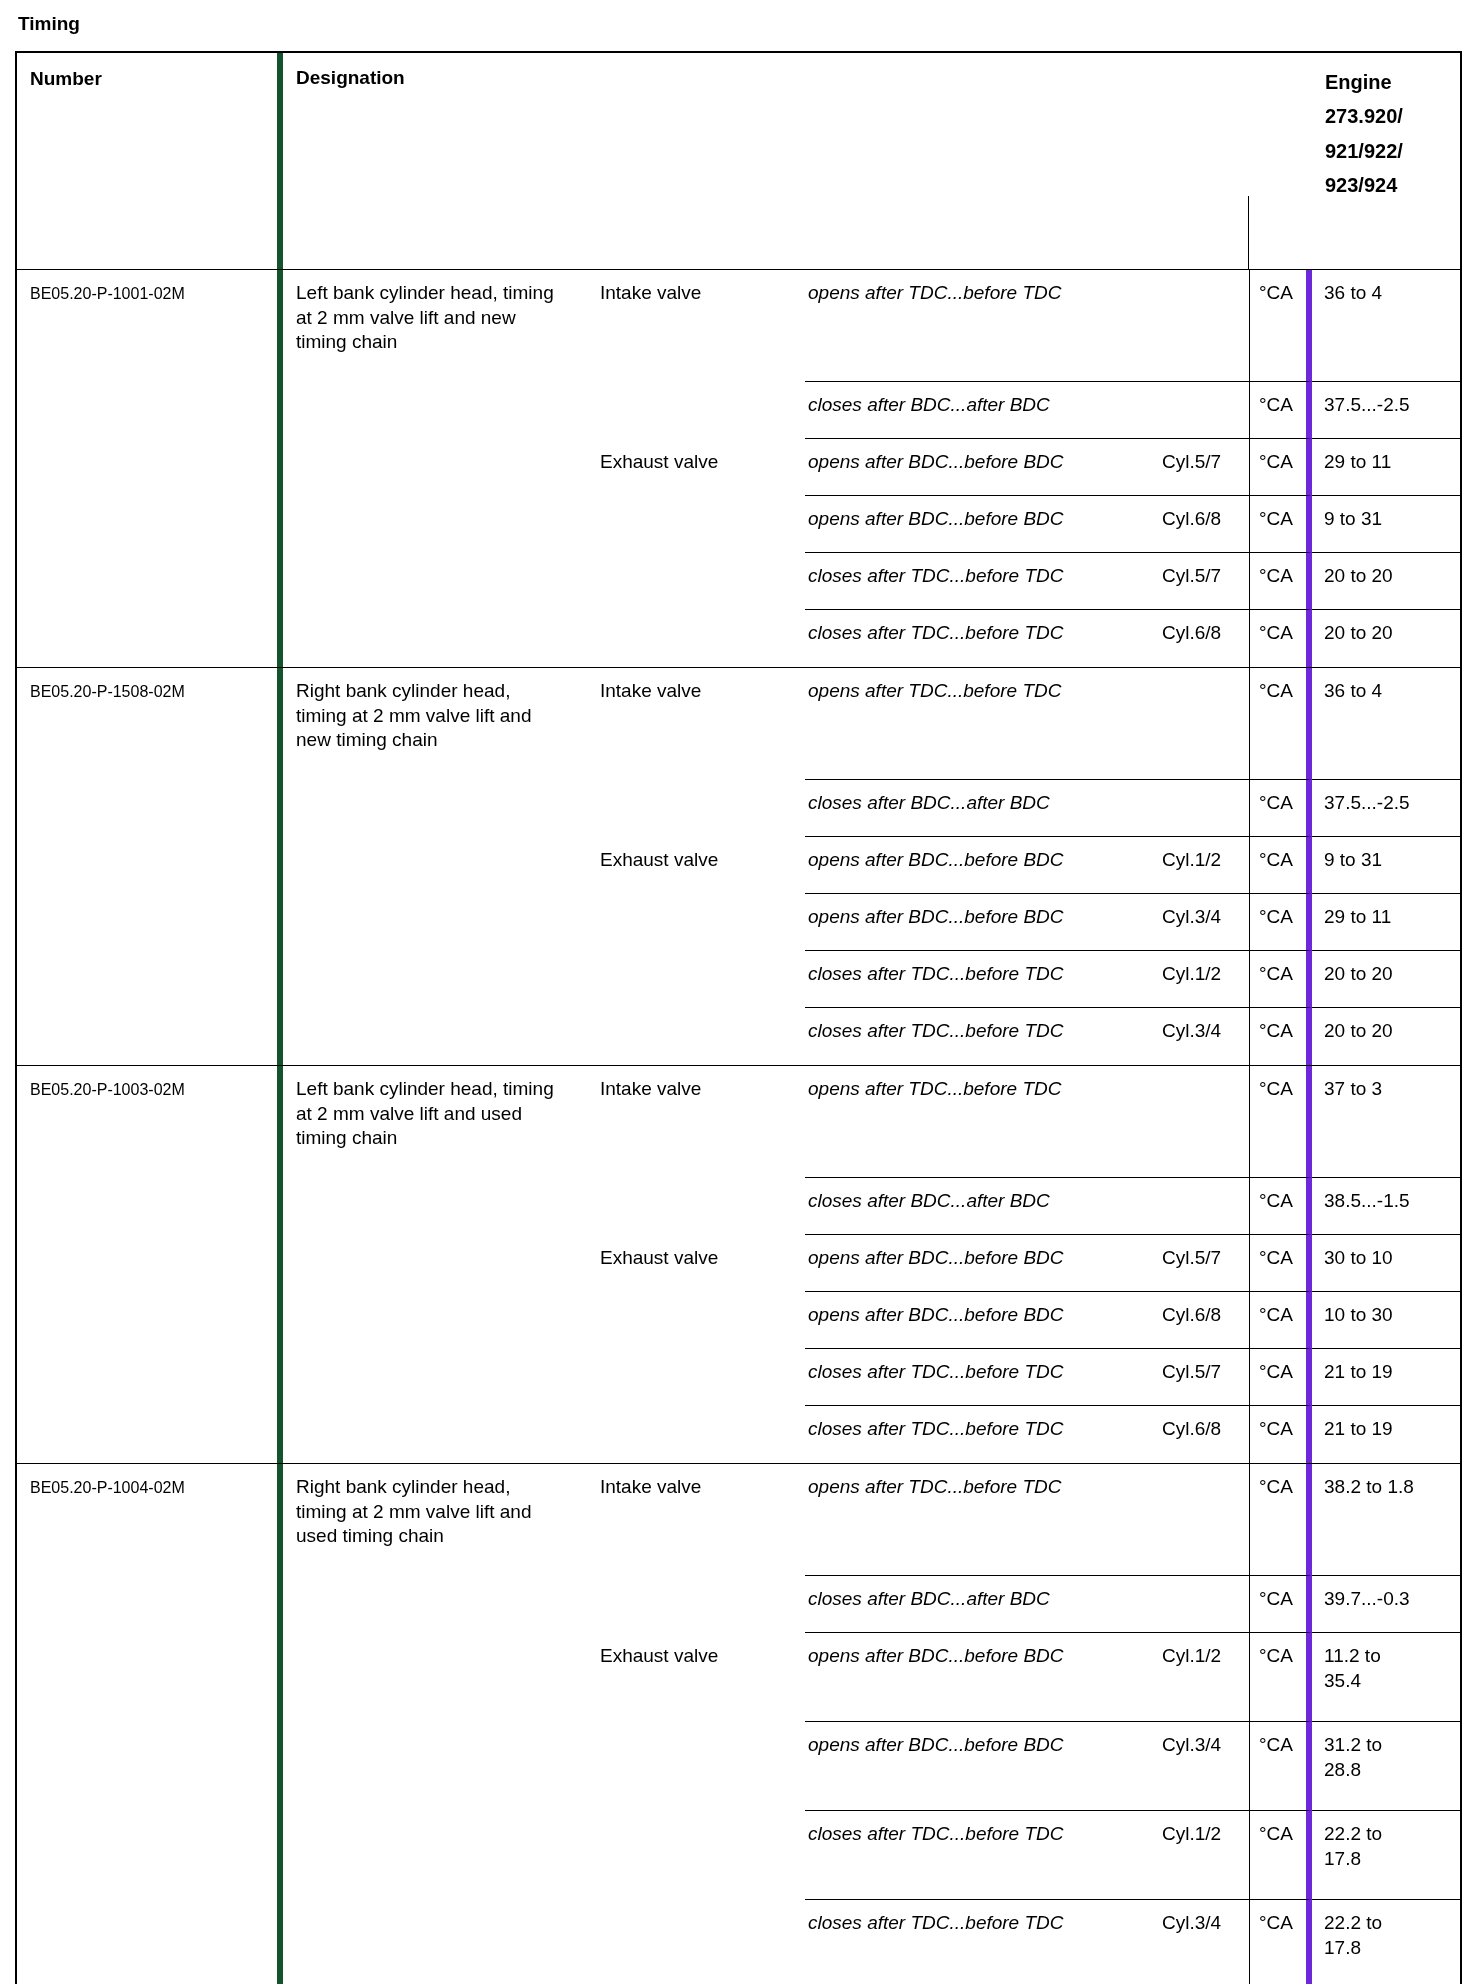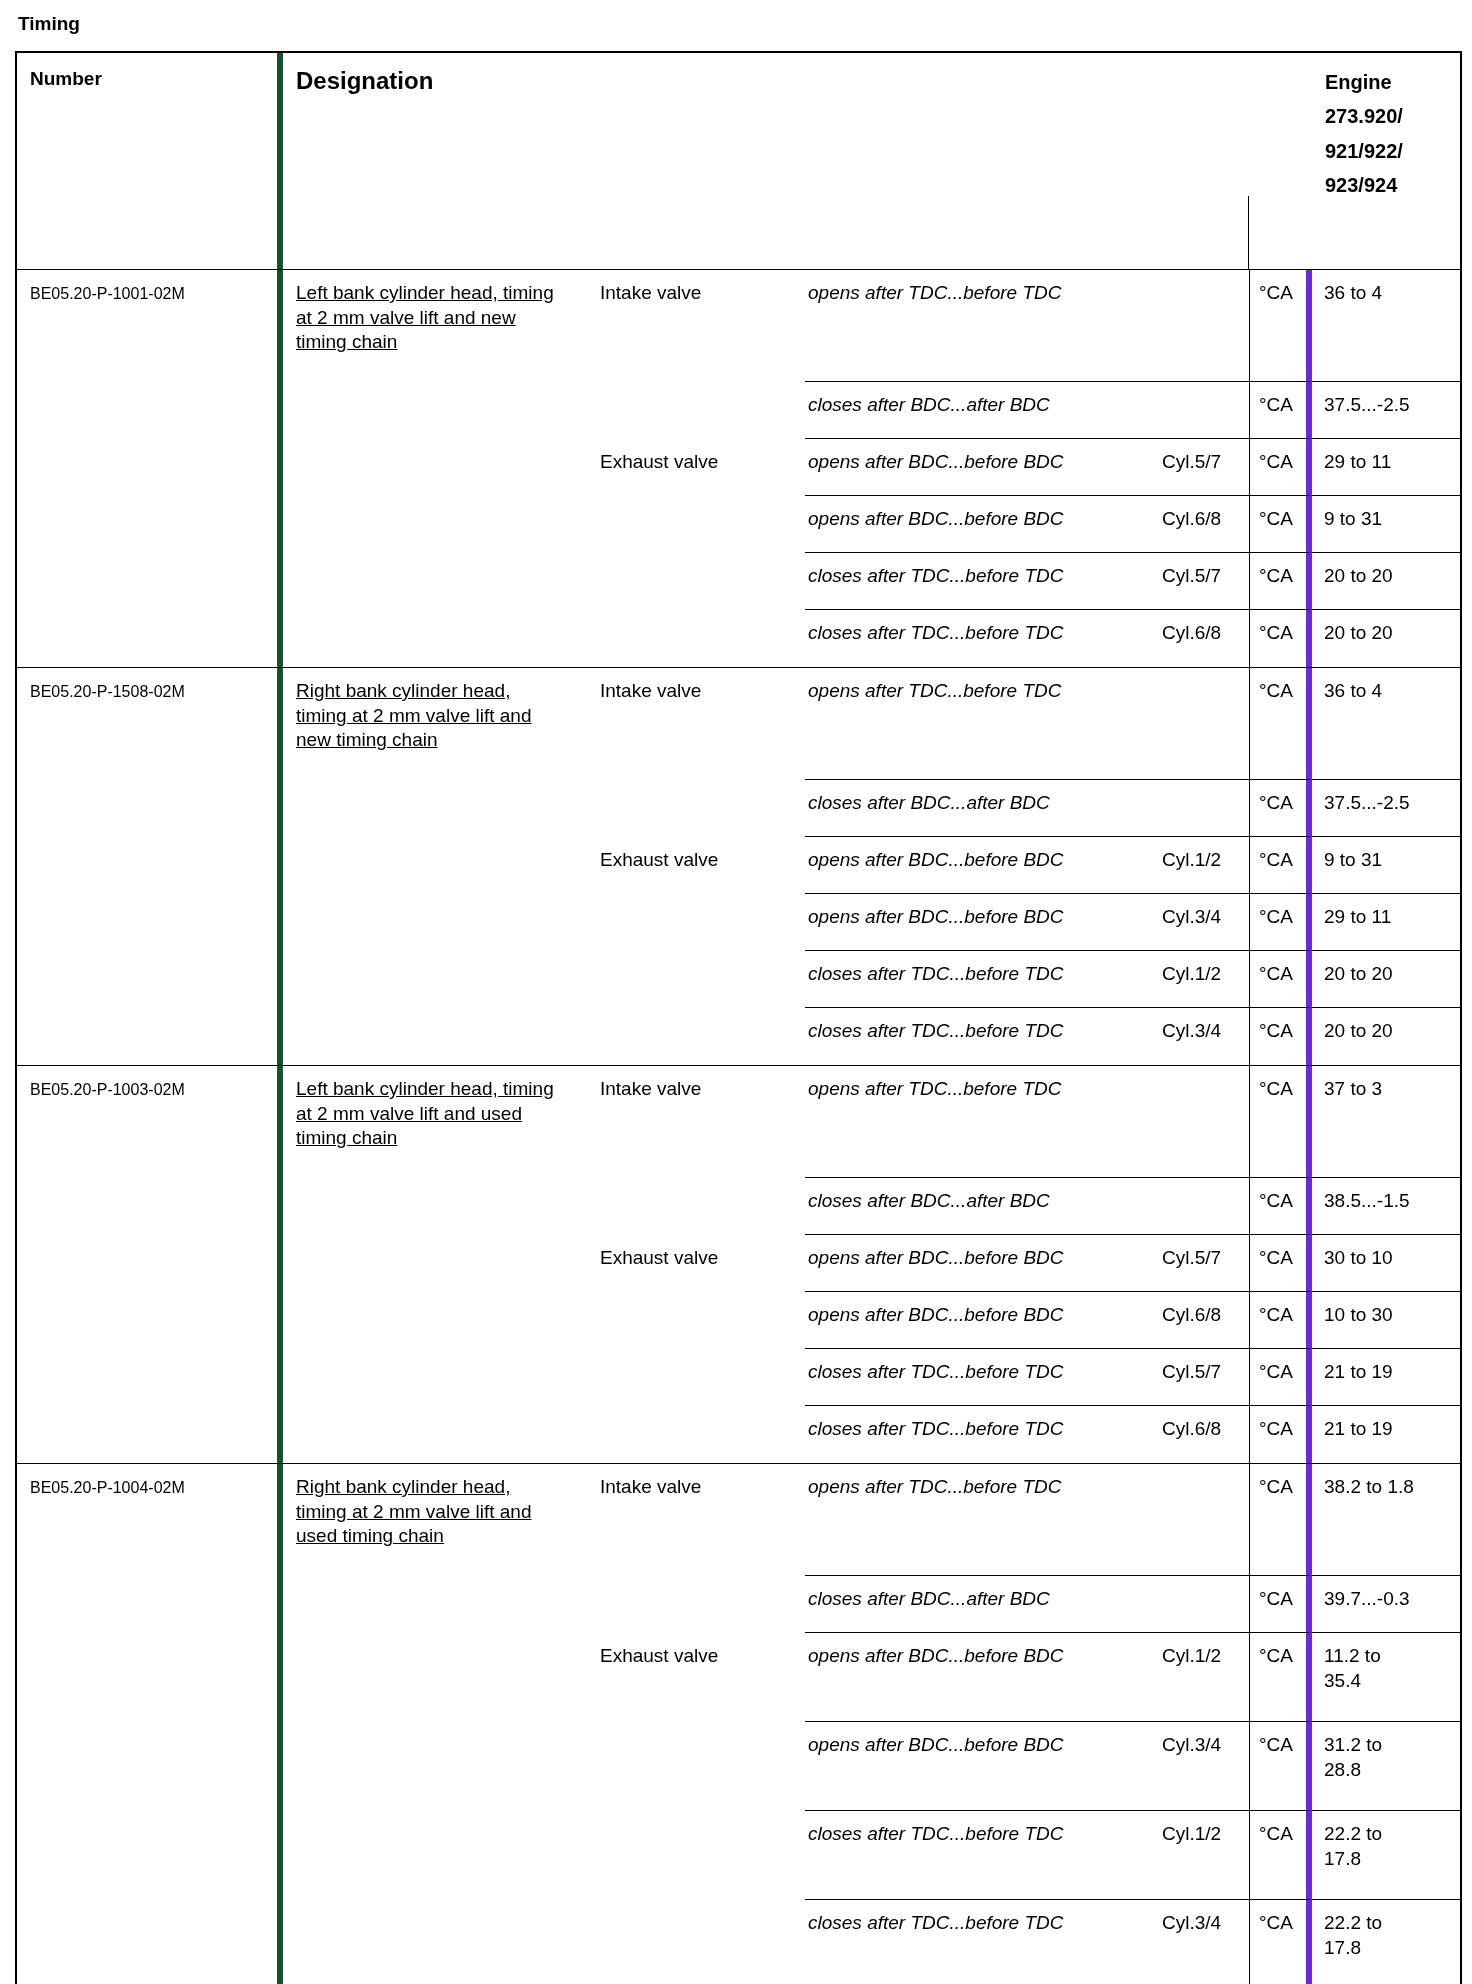--- a/index.html
+++ b/index.html
@@ -56,7 +56,7 @@
   .hc-designation {
     grid-column: 1 / span 3;
     padding: 14px 0 0 13px;
-    font-size: 24px;
+    font-size: 19px;
     font-weight: bold;
   }
   .hc-cyl { }

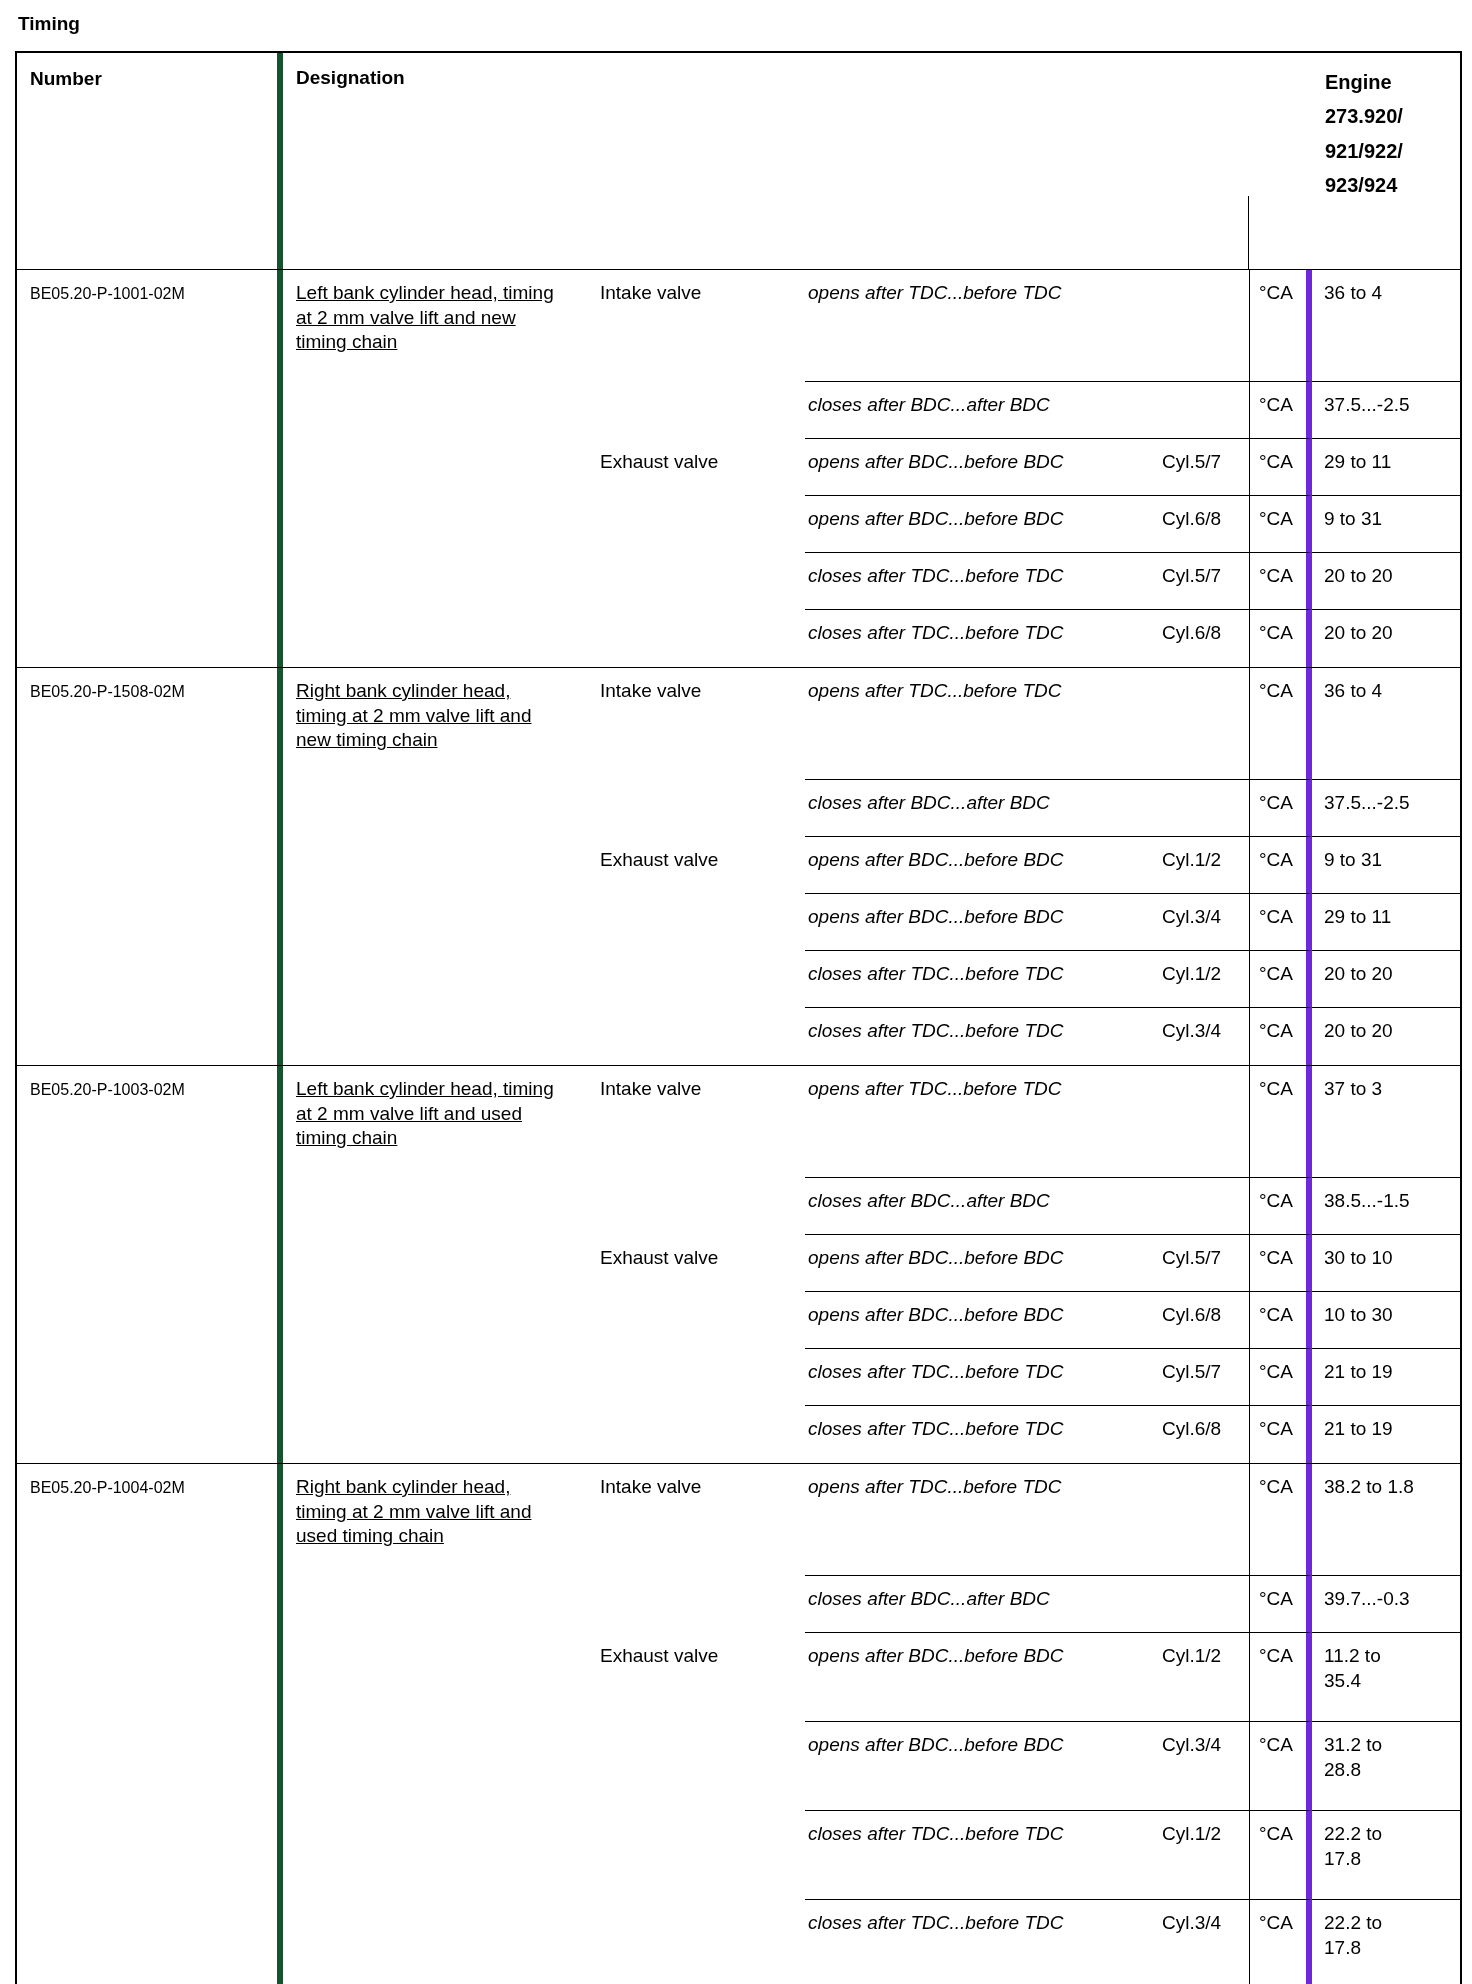--- a/index.html
+++ b/index.html
@@ -105,7 +105,6 @@
   .c-designation {
     padding: 11px 10px 6px 13px;
     white-space: pre-line;
-    text-decoration: underline;
   }
   .c-valve {
     padding: 11px 6px 0 3px;

